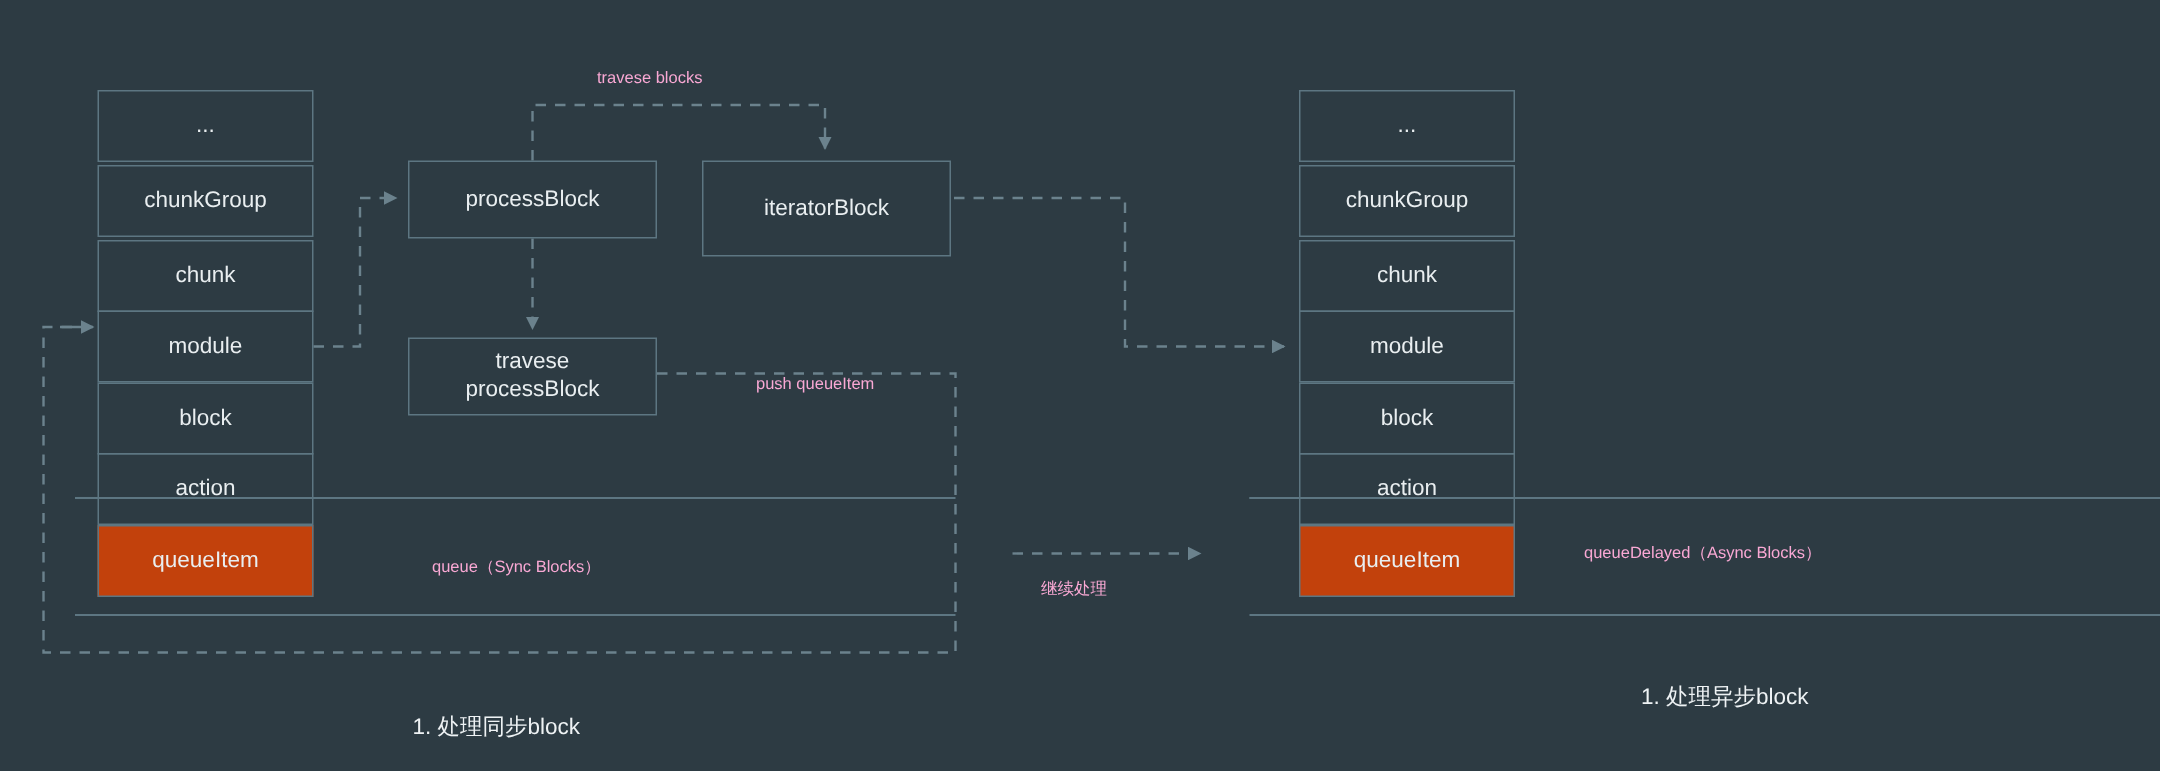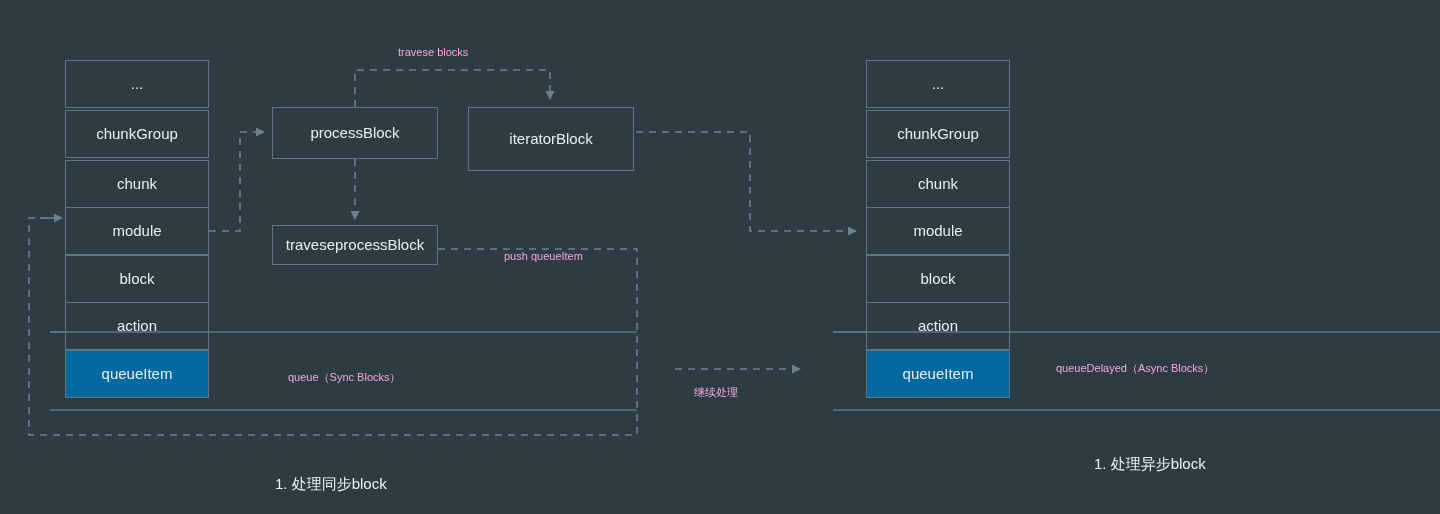--- a/index.html
+++ b/index.html
@@ -168,7 +168,7 @@
     <span>iteratorBlock</span>
   </div>
 
-  <div class="box node-box" style="left:272px; top:225px; width:166px; height:40px; flex-direction:row;">
+  <div class="box node-box" style="left:272px; top:225px; width:166px; height:52px; flex-direction:column;">
     <span>travese</span>
     <span>processBlock</span>
   </div>

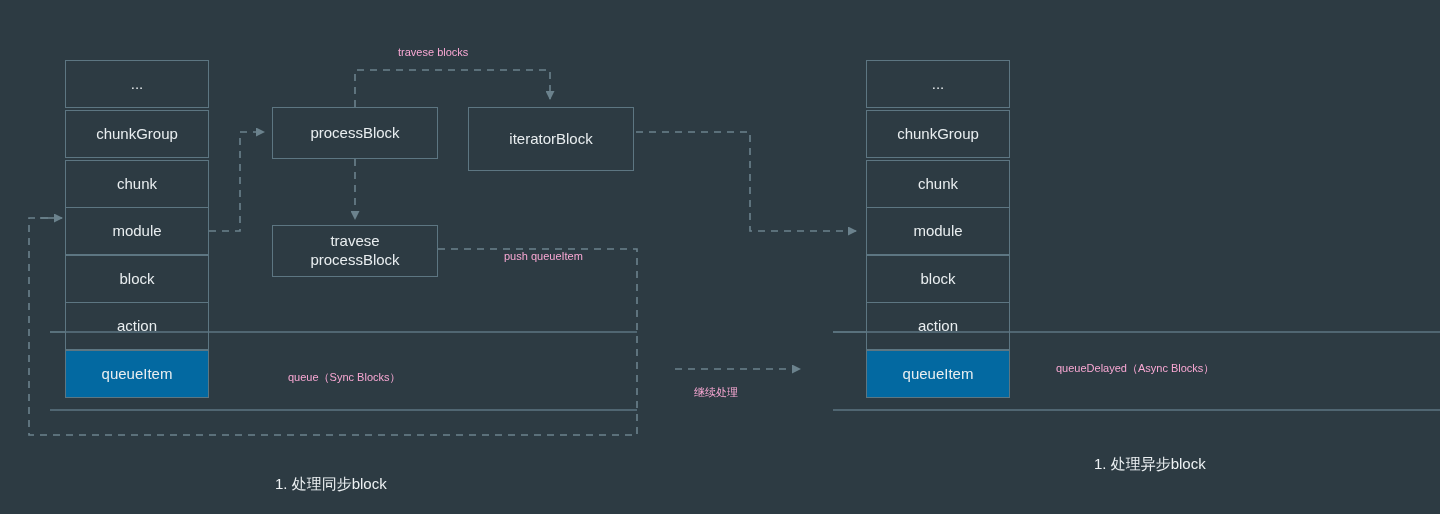--- a/index.html
+++ b/index.html
@@ -37,7 +37,7 @@
     background: transparent;
   }
   .box.filled {
-    background: #0369a1;
+    background: #c2410c;
   }
   .stack-cell {
     width: 144px;

